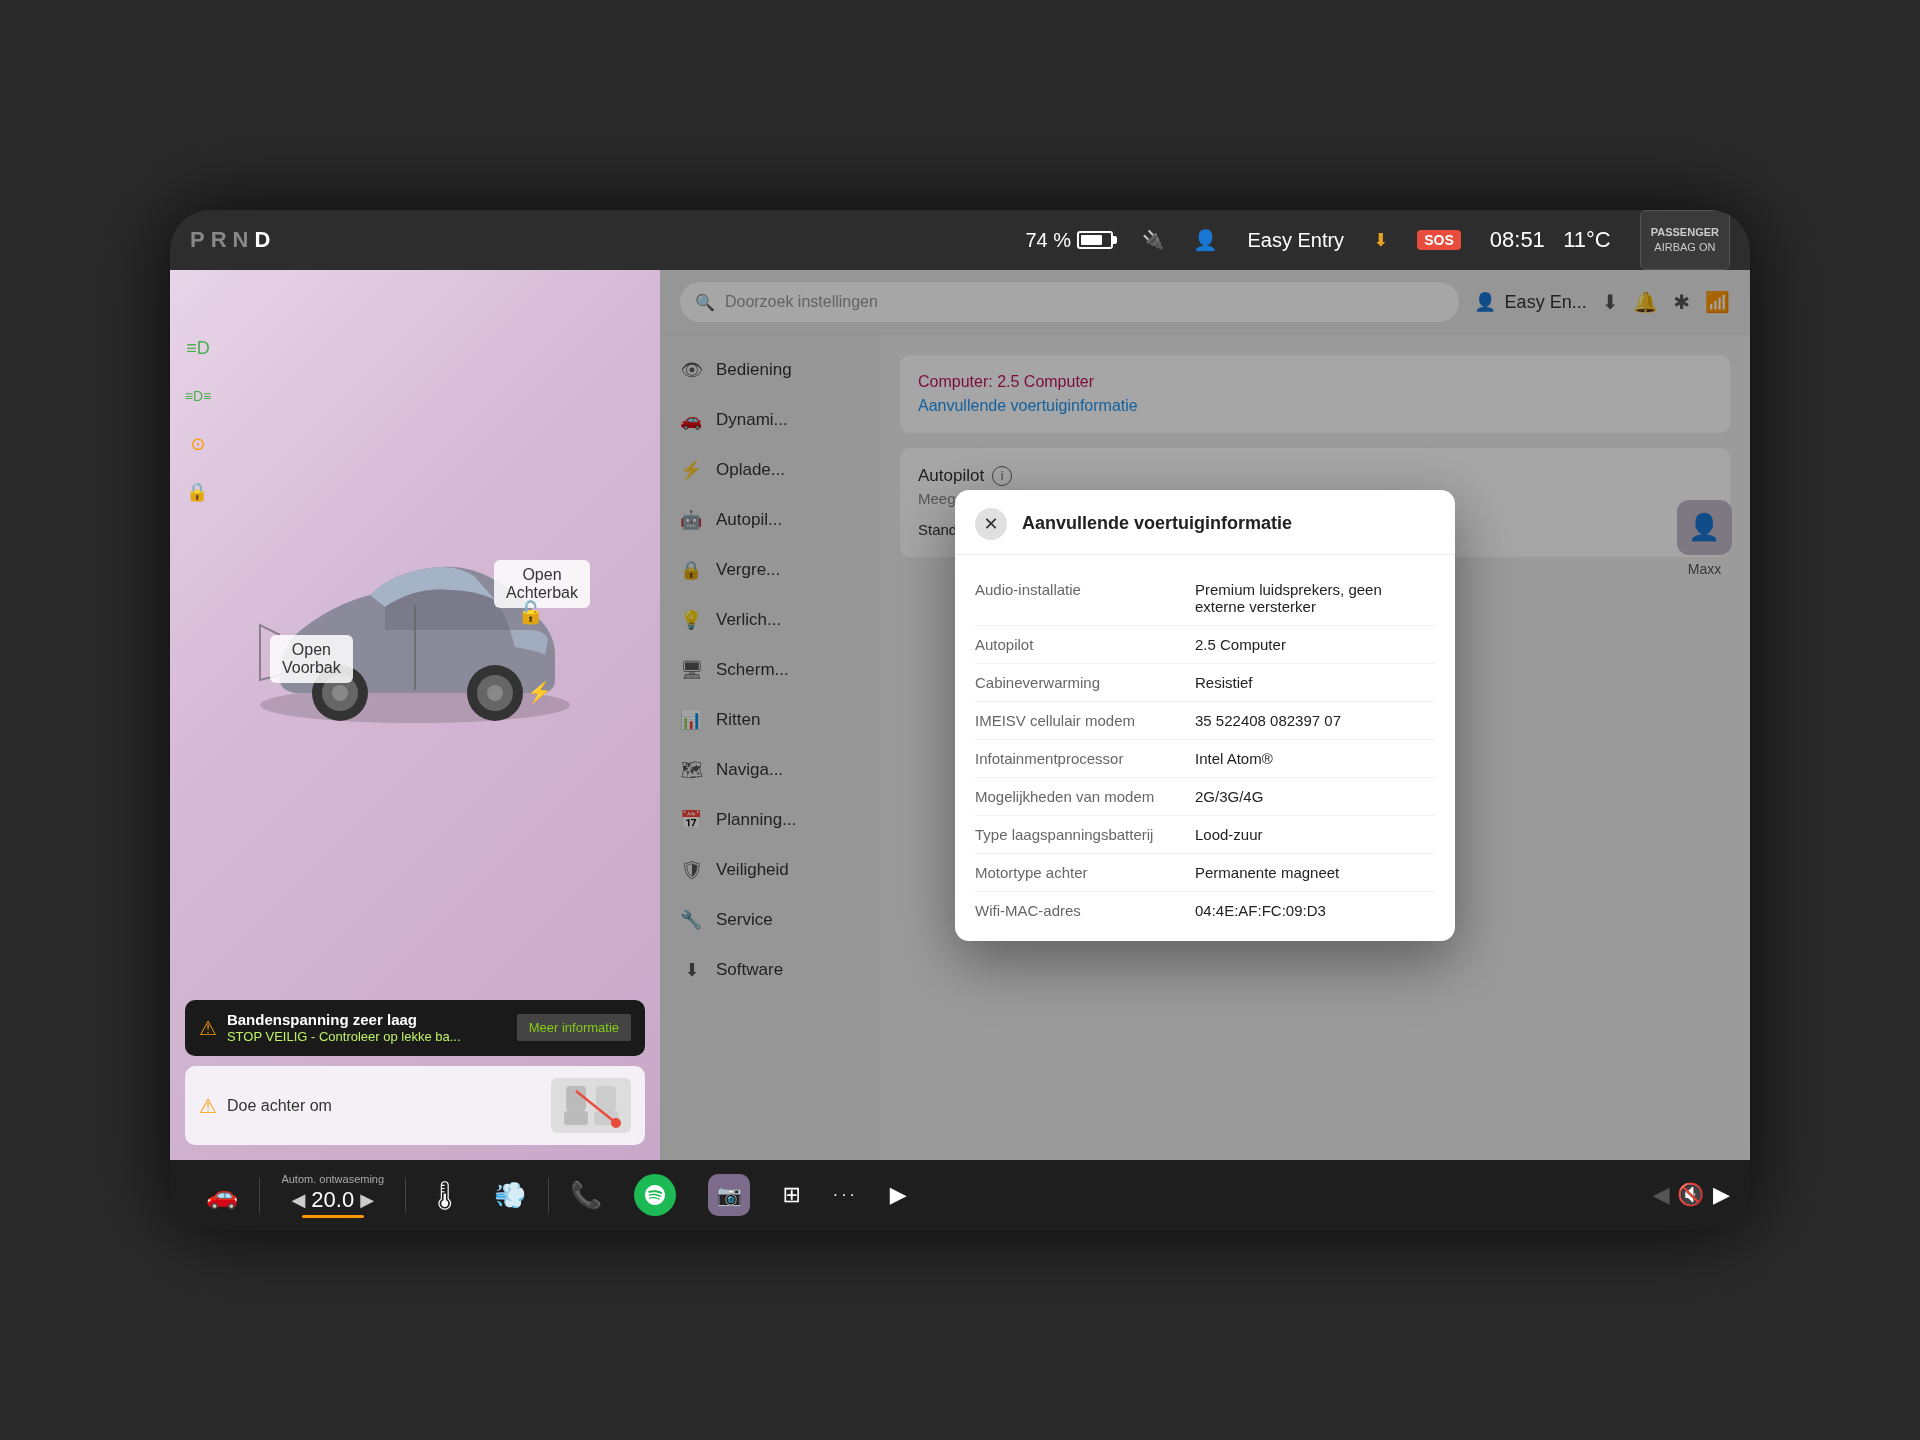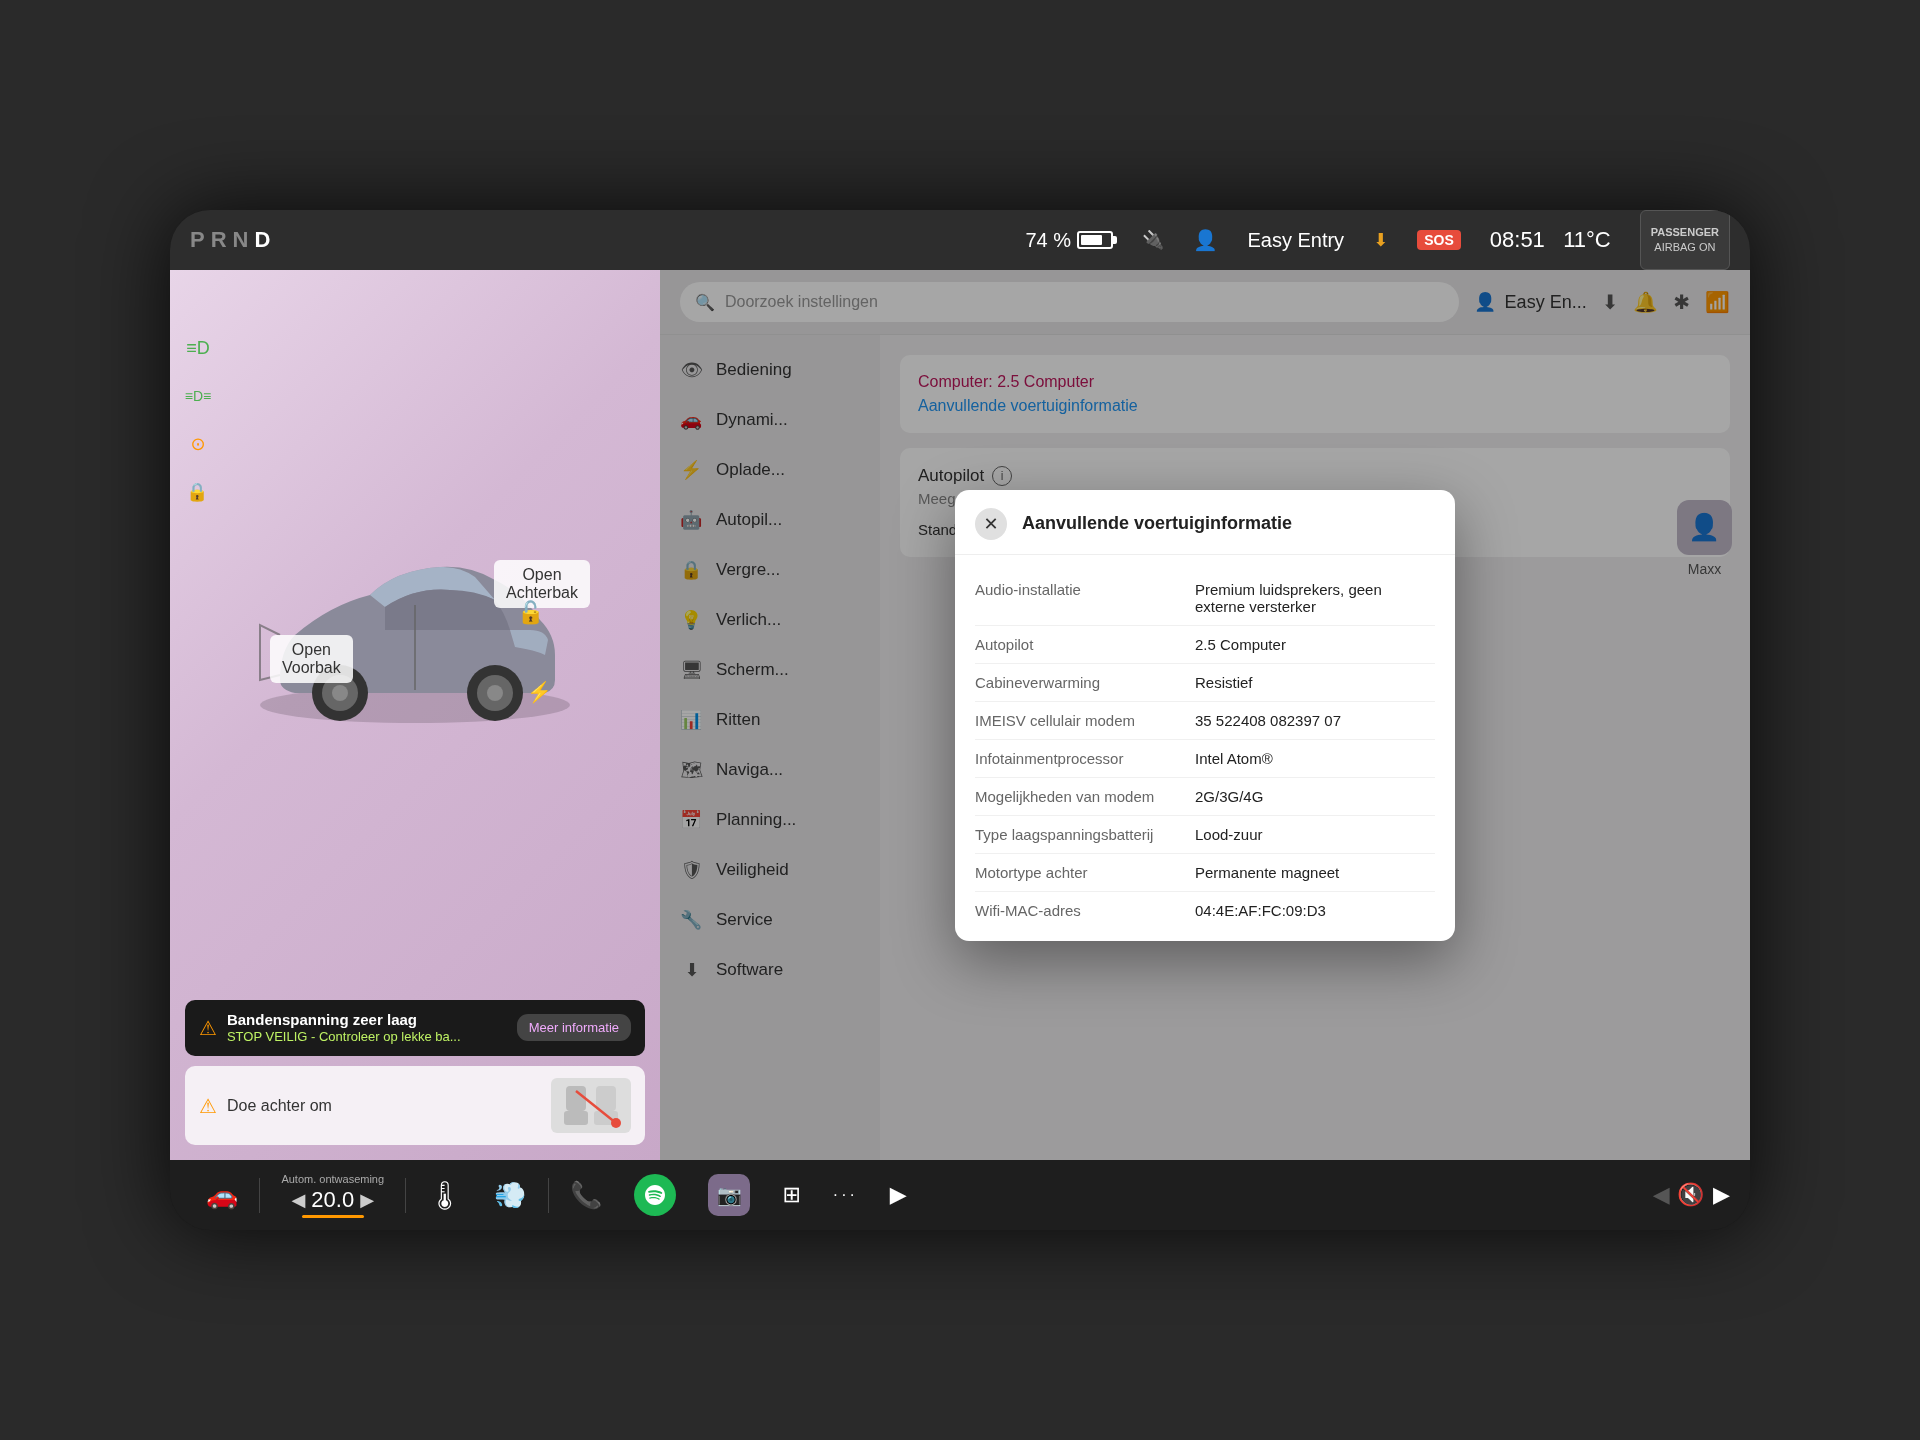--- a/index.html
+++ b/index.html
@@ -213,10 +213,10 @@
     .alert-text-sub { color: #bef264; font-size: 13px; }
     .meer-info-btn {
       background: #444;
-      color: #f0abfc;
+      color: #84cc16;
       border: none;
       padding: 6px 12px;
-      border-radius: 11px;
+      border-radius: 2px;
       font-size: 13px;
       cursor: pointer;
       white-space: nowrap;

